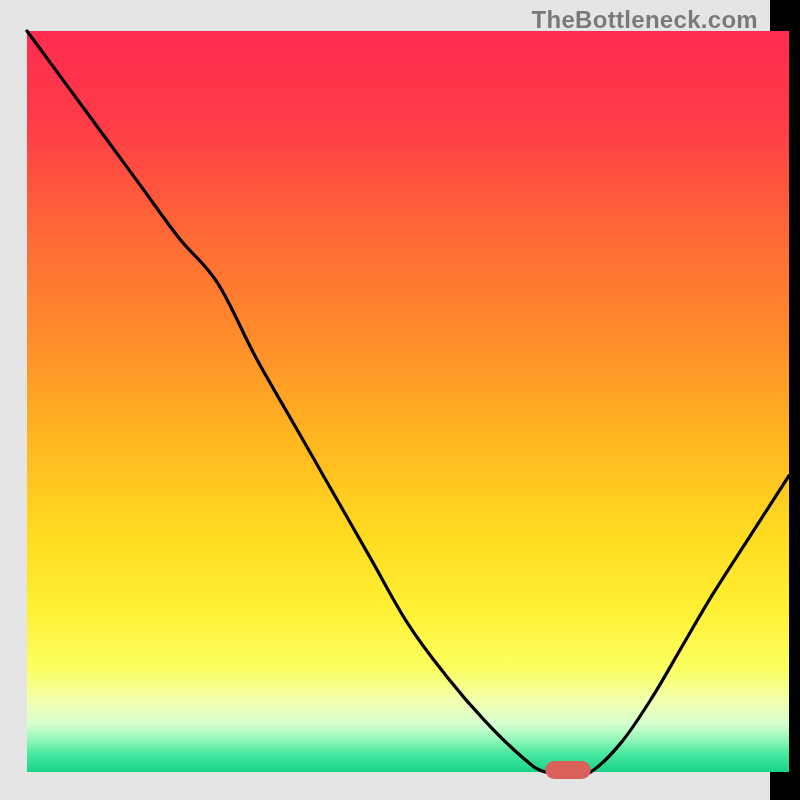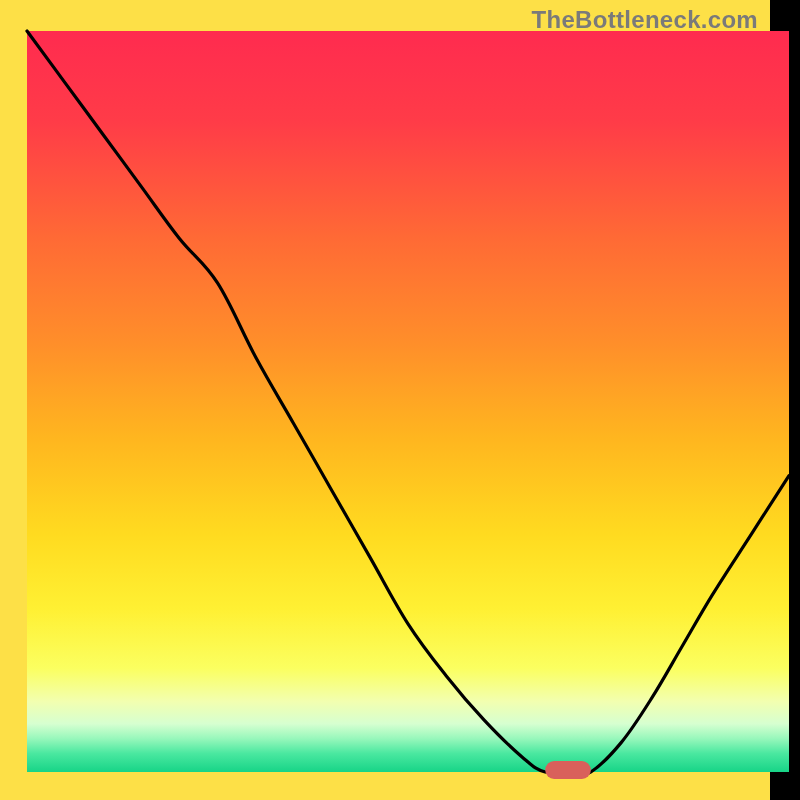--- a/index.html
+++ b/index.html
@@ -14,7 +14,7 @@
     position: relative;
     width: 770px;
     height: 800px;
-    background: #fde047;
+    background: #e5e5e5;
   }
   .watermark {
     position: absolute;

